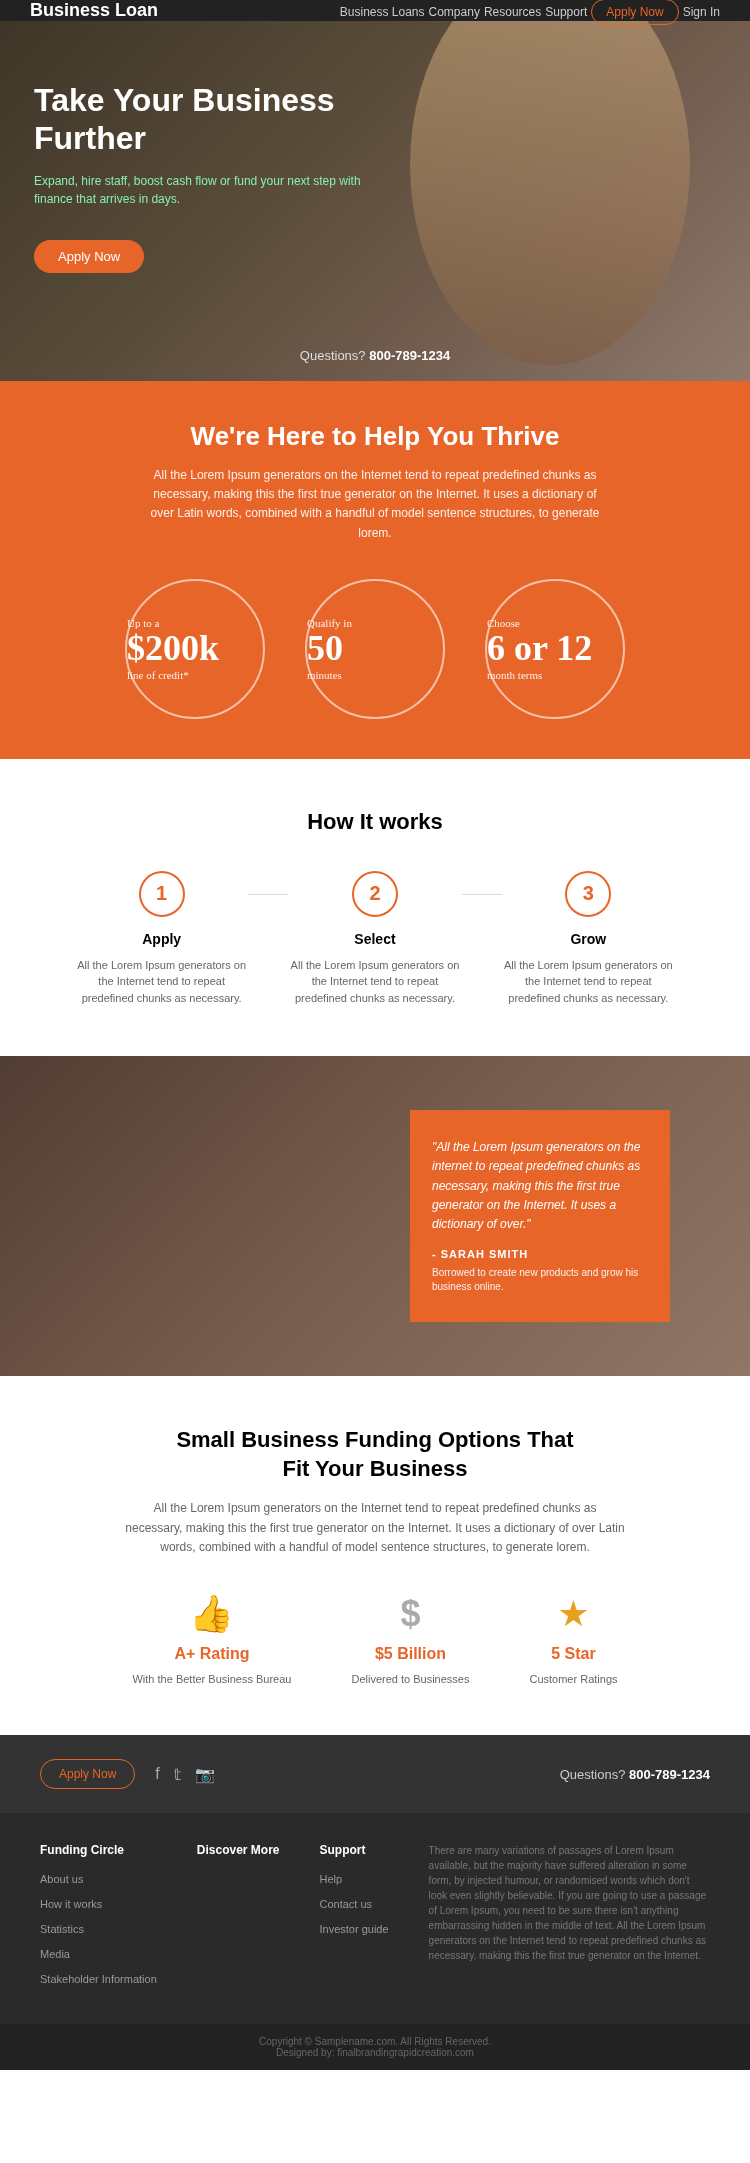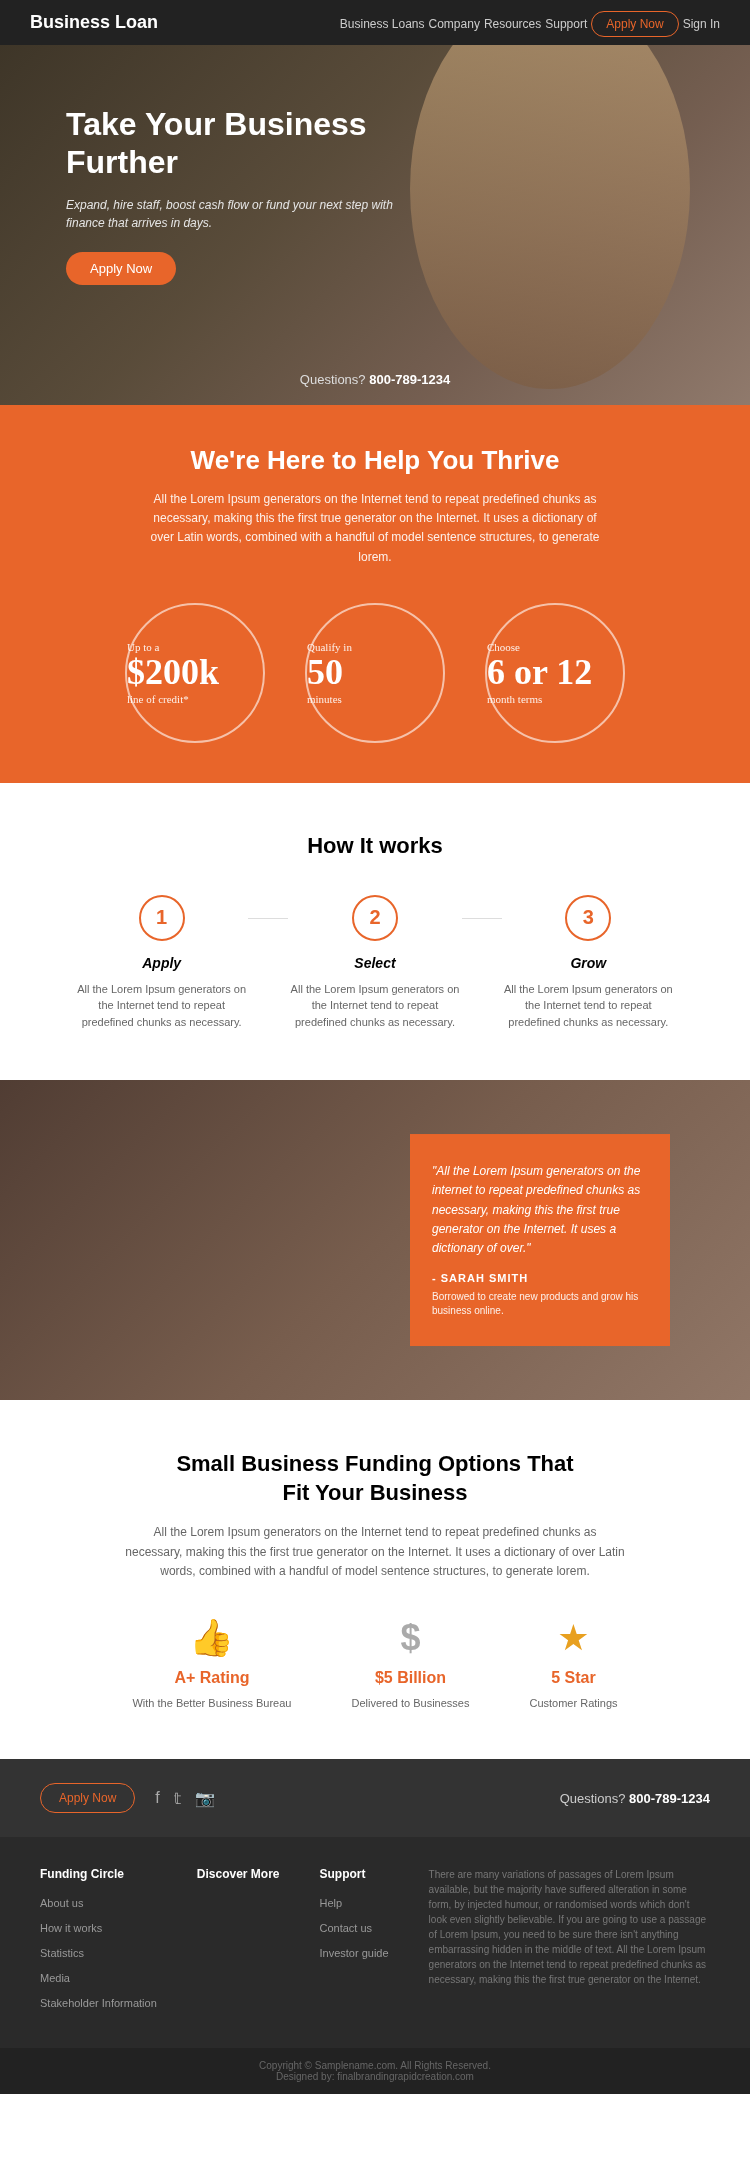--- a/index.html
+++ b/index.html
@@ -10,7 +10,7 @@
       background: #222;
       display: flex;
       align-items: center;
-      padding: 12px 30px;
+      padding: 0 30px;
       position: relative;
       z-index: 10;
     }

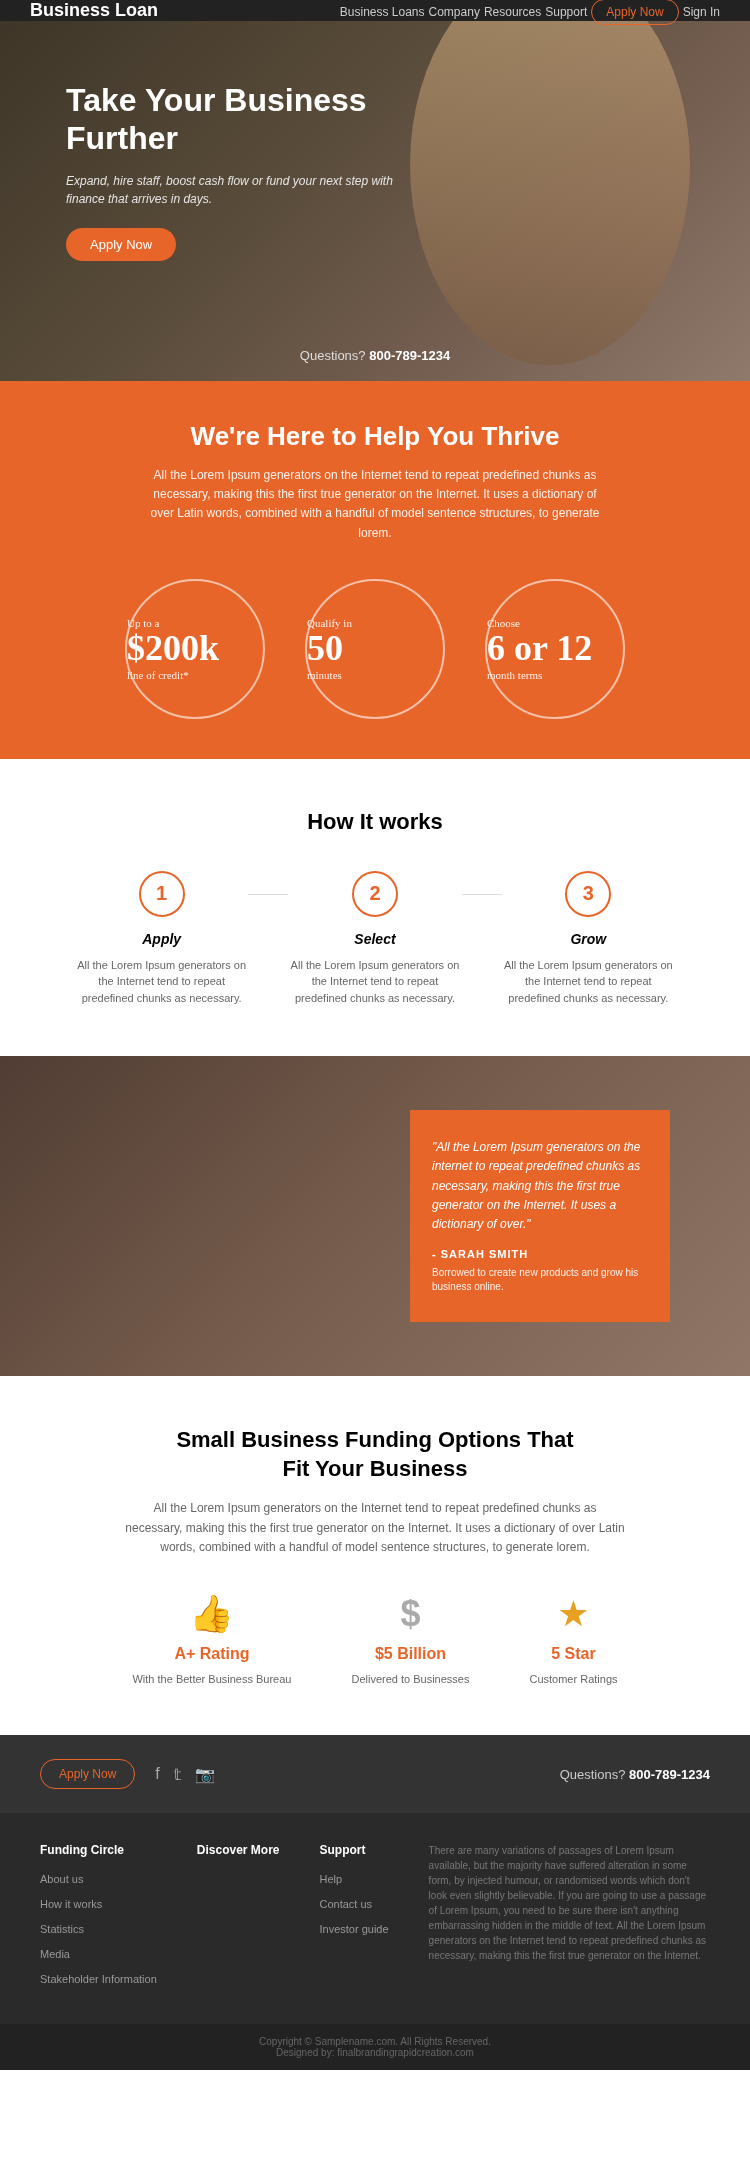--- a/index.html
+++ b/index.html
@@ -70,7 +70,7 @@
     }
     .hero-content {
       position: absolute;
-      left: 66px;
+      left: 34px;
       top: 60px;
       color: #fff;
       max-width: 340px;

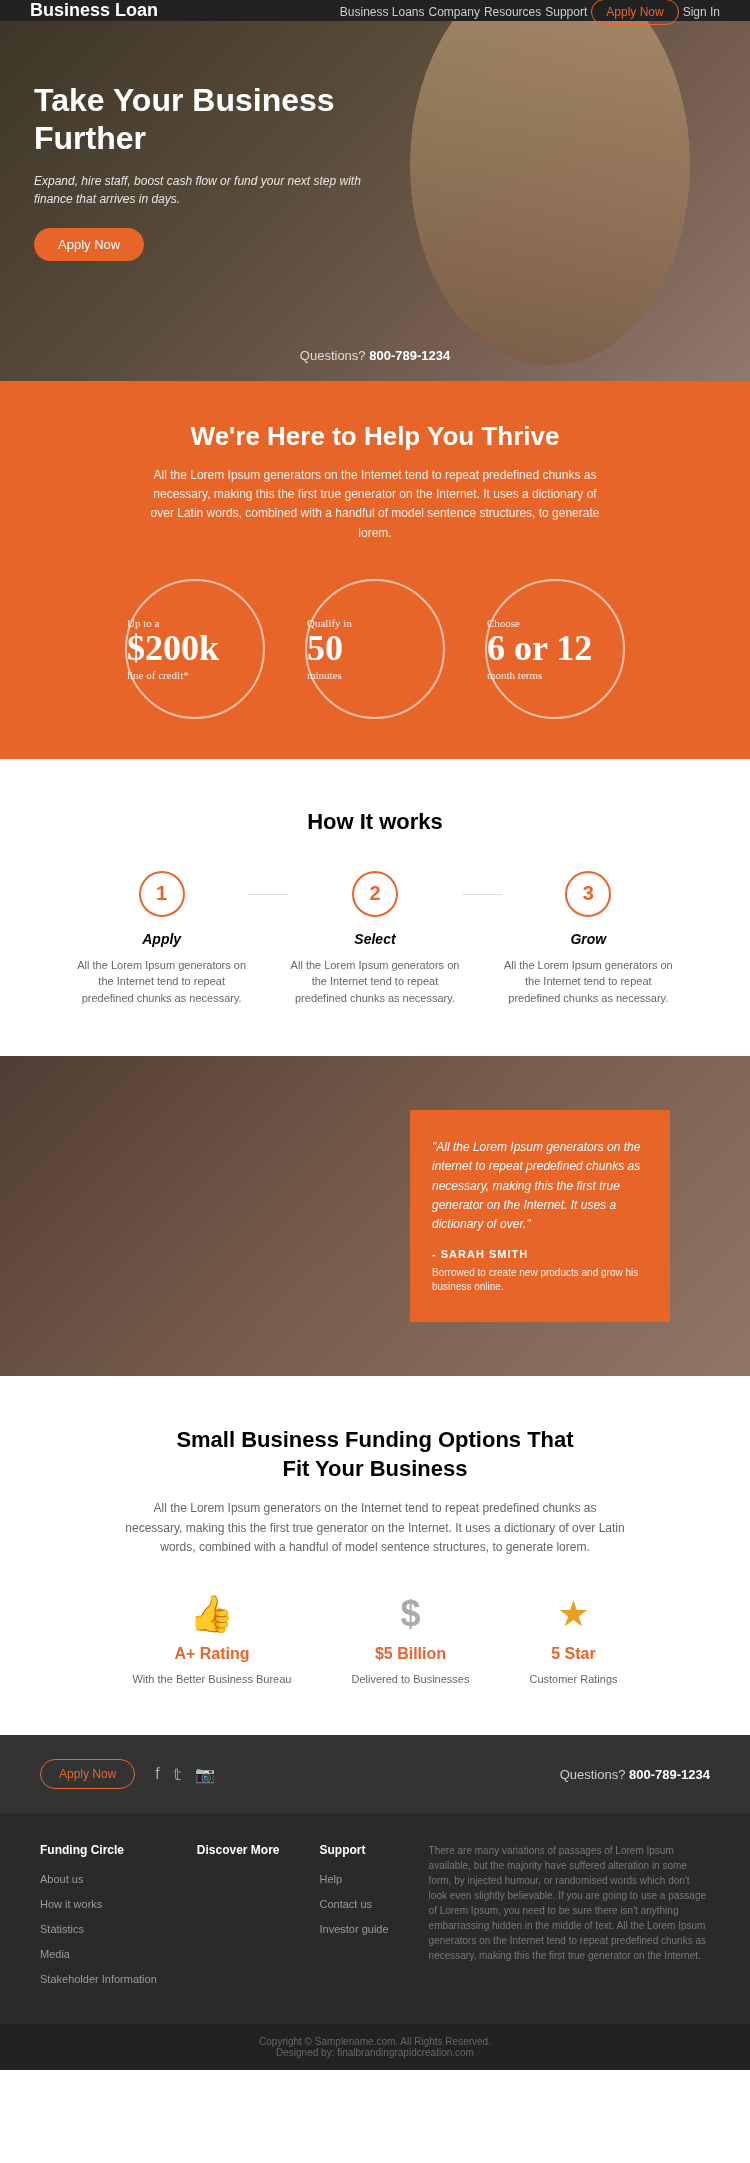--- a/index.html
+++ b/index.html
@@ -83,10 +83,9 @@
     }
     .hero-sub {
       font-size: 12px;
-      color: #e5e5e5;
+      color: #86efac;
       line-height: 1.5;
-      margin-bottom: 20px;
-      font-style: italic;
+      margin-bottom: 32px;
     }
     .hero-btn {
       background: #e8652a;

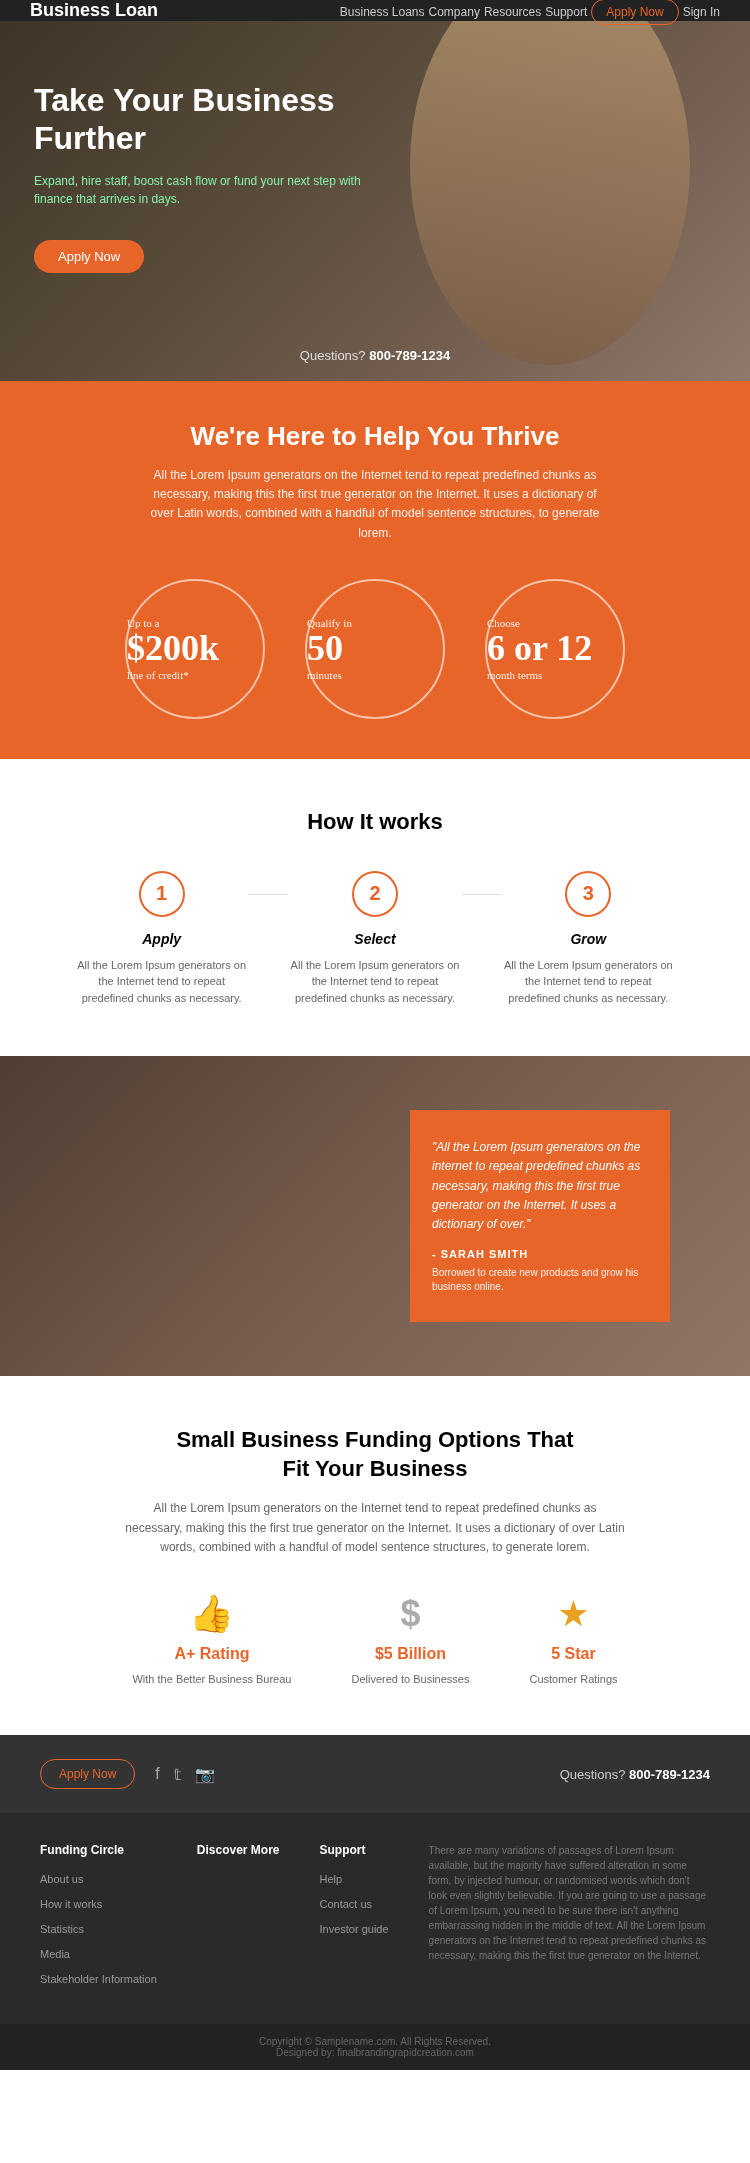--- a/index.html
+++ b/index.html
@@ -189,7 +189,6 @@
       font-weight: bold;
       font-size: 14px;
       margin-bottom: 10px;
-      font-style: italic;
     }
     .step-desc {
       font-size: 11px;

